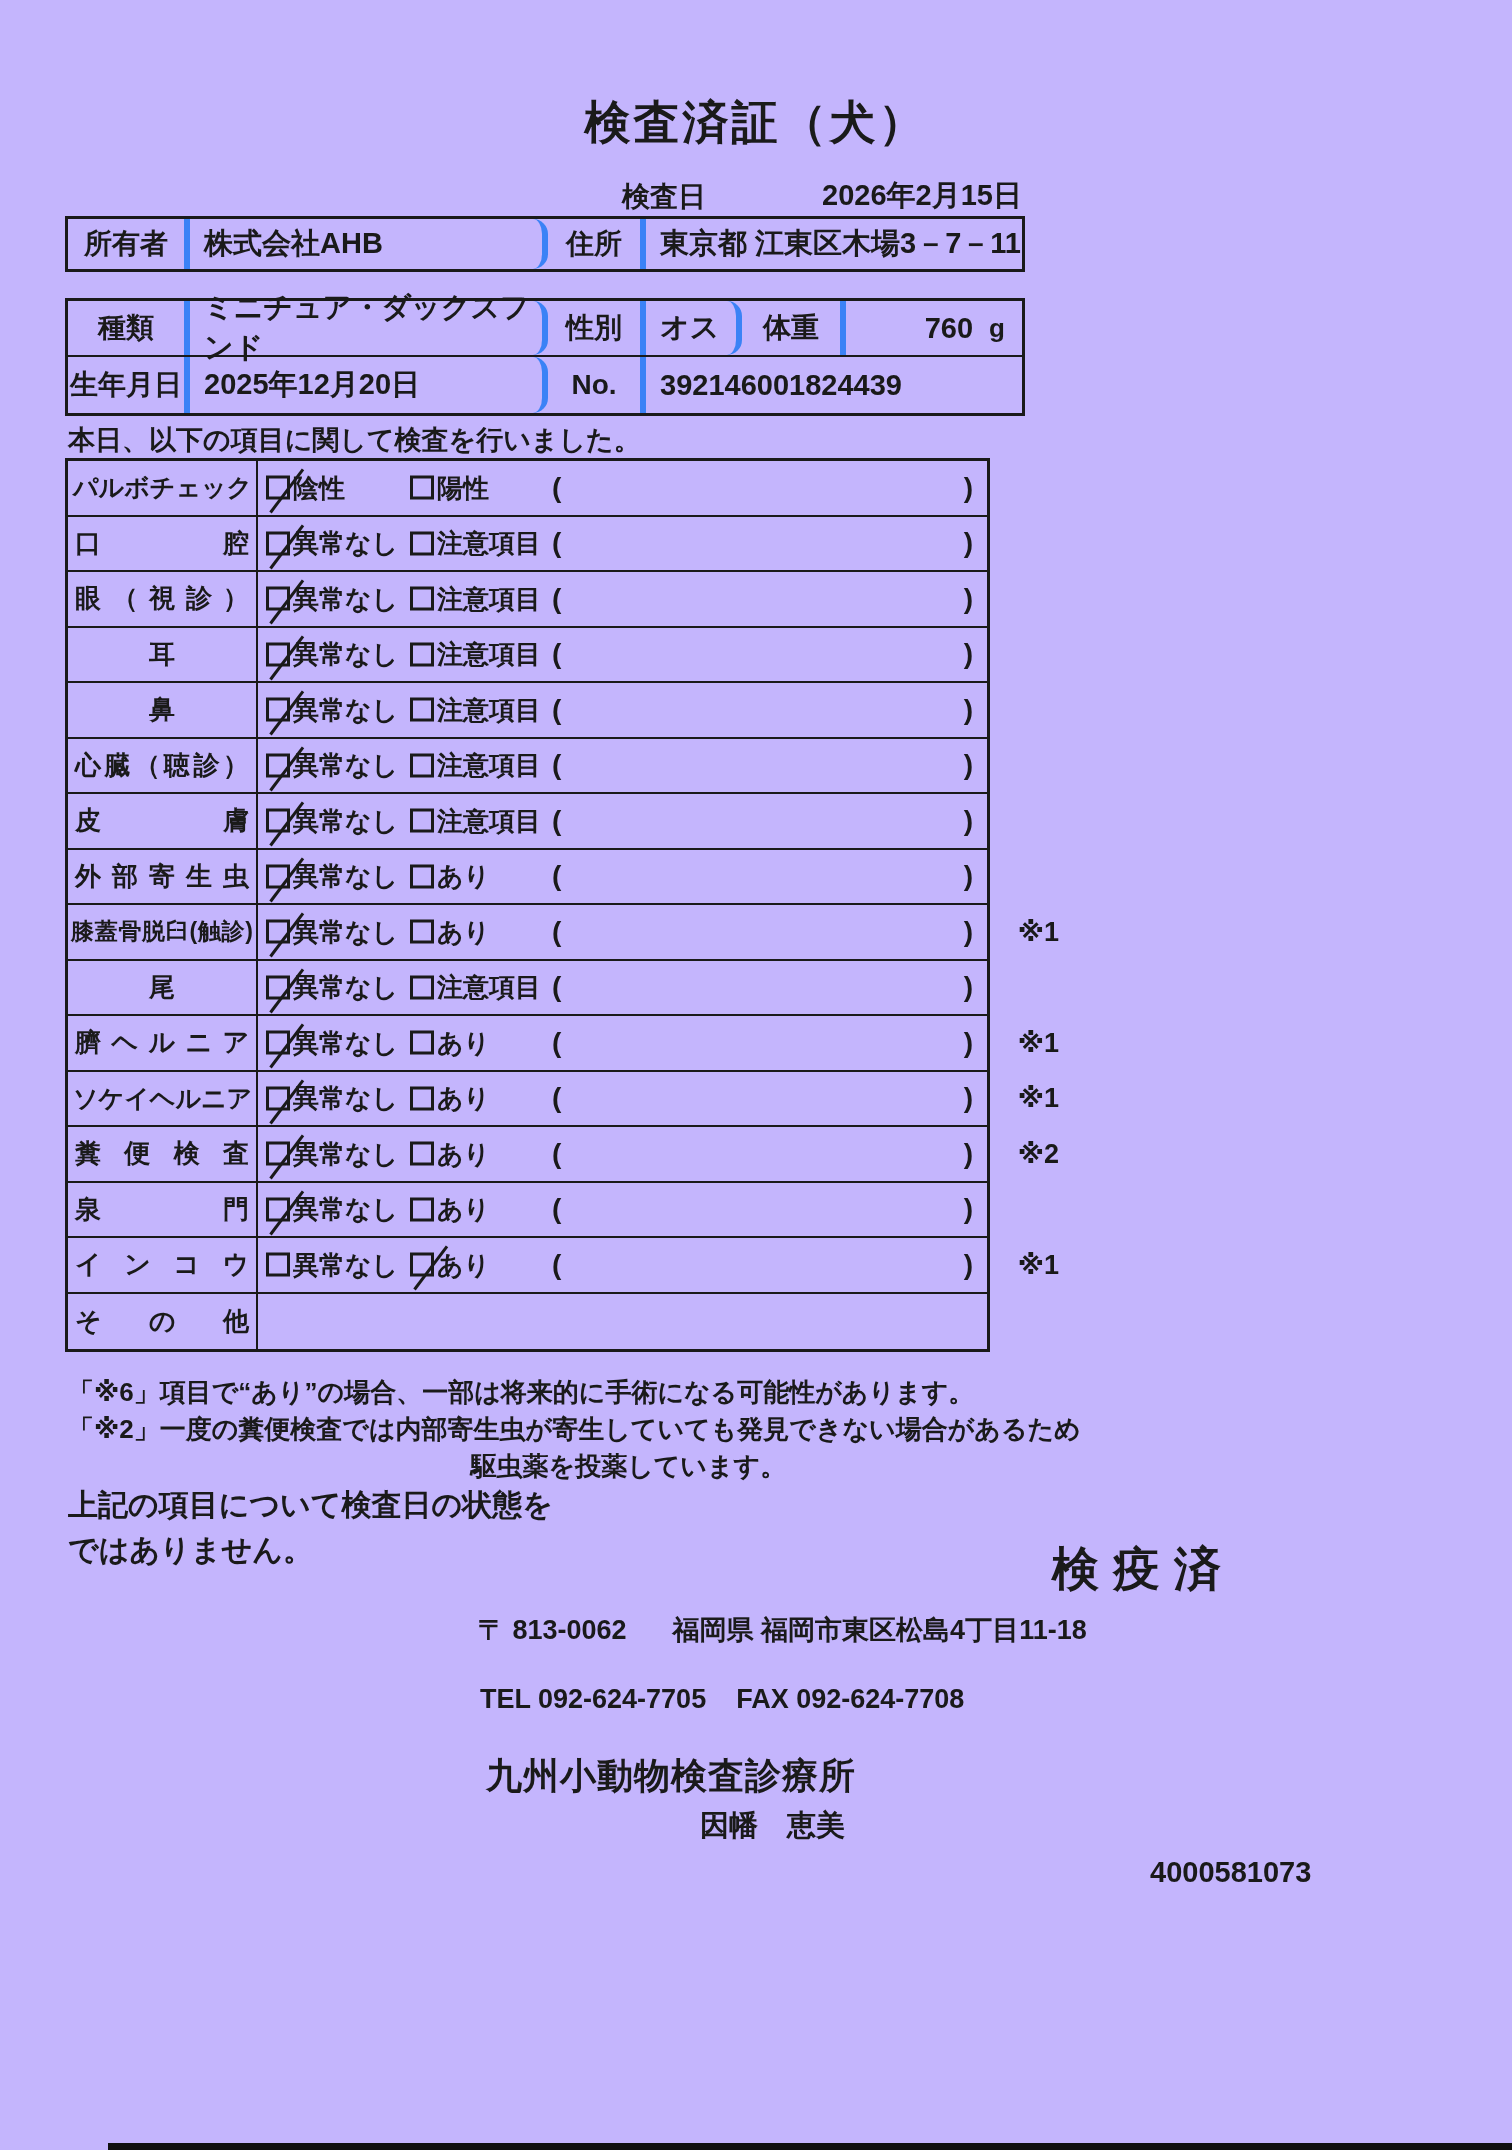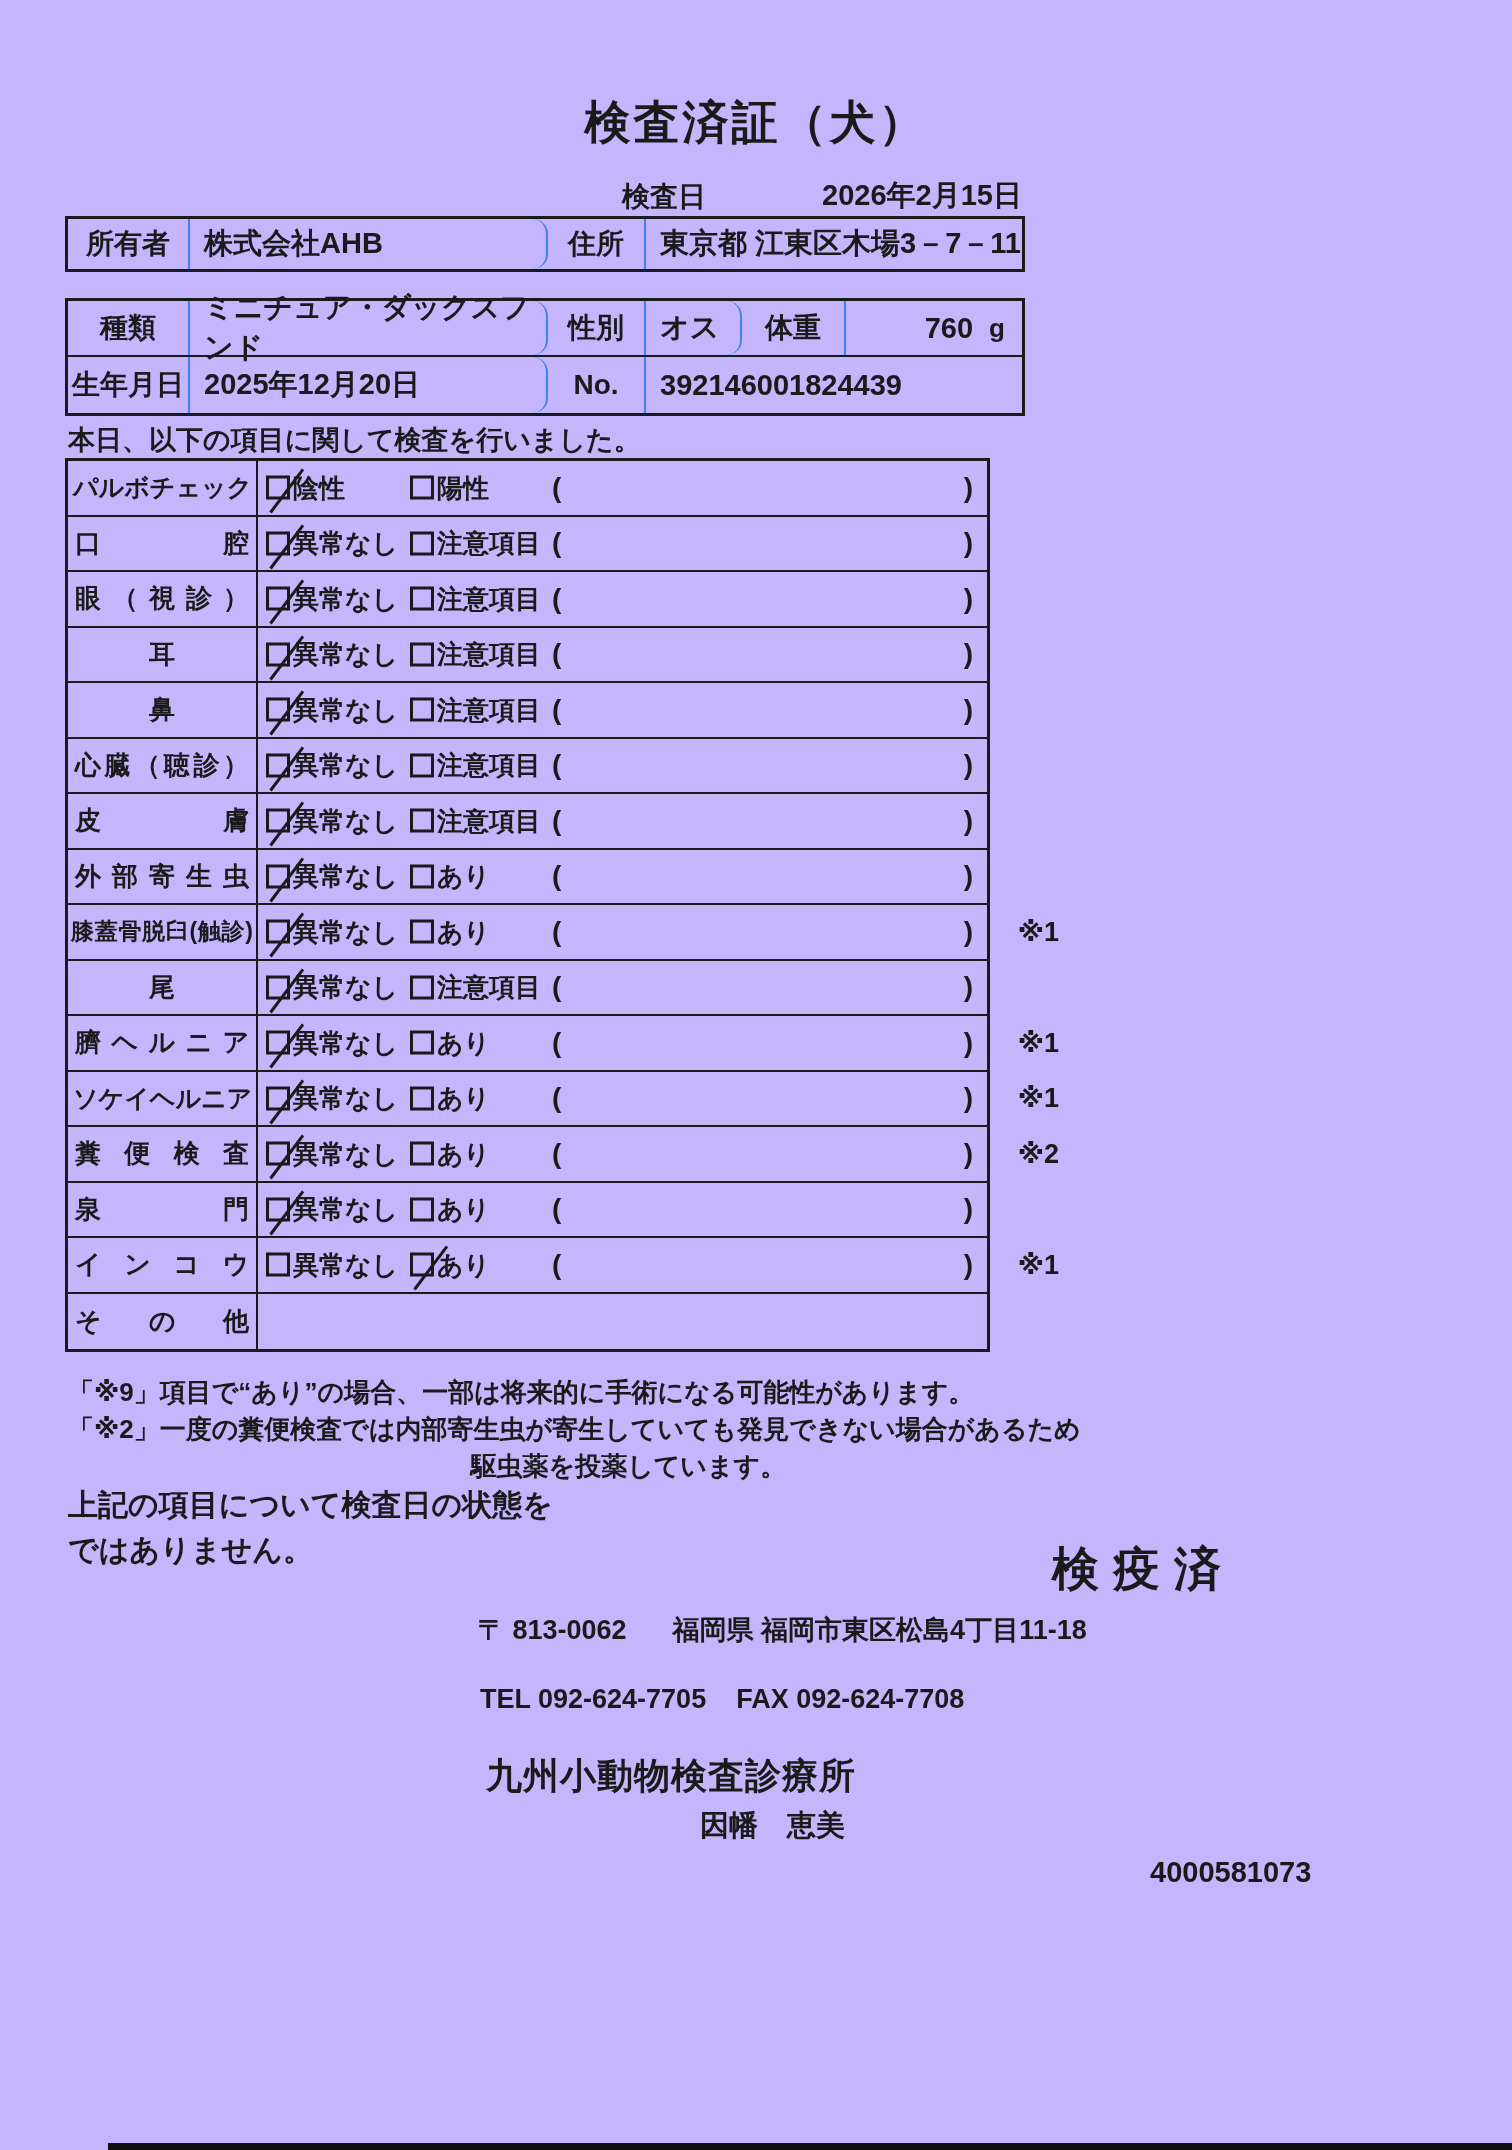--- a/index.html
+++ b/index.html
@@ -21,7 +21,7 @@
   .cell{box-sizing:border-box;display:flex;align-items:center;}
   .cell.lab{justify-content:center;font-size:28px;font-weight:600;}
   .cell.val{padding-left:14px;font-size:29px;font-weight:600;border-radius:15px;}
-  .br{border-right:2px solid #3b82f6;}
+  .br{border-right:6px solid #3b82f6;}
   .w122{width:122px;} .w358{width:358px;} .w98{width:98px;} .w96{width:96px;} .w104{width:104px;}
   .grow{flex:1;}
   .breed{font-size:25px;}

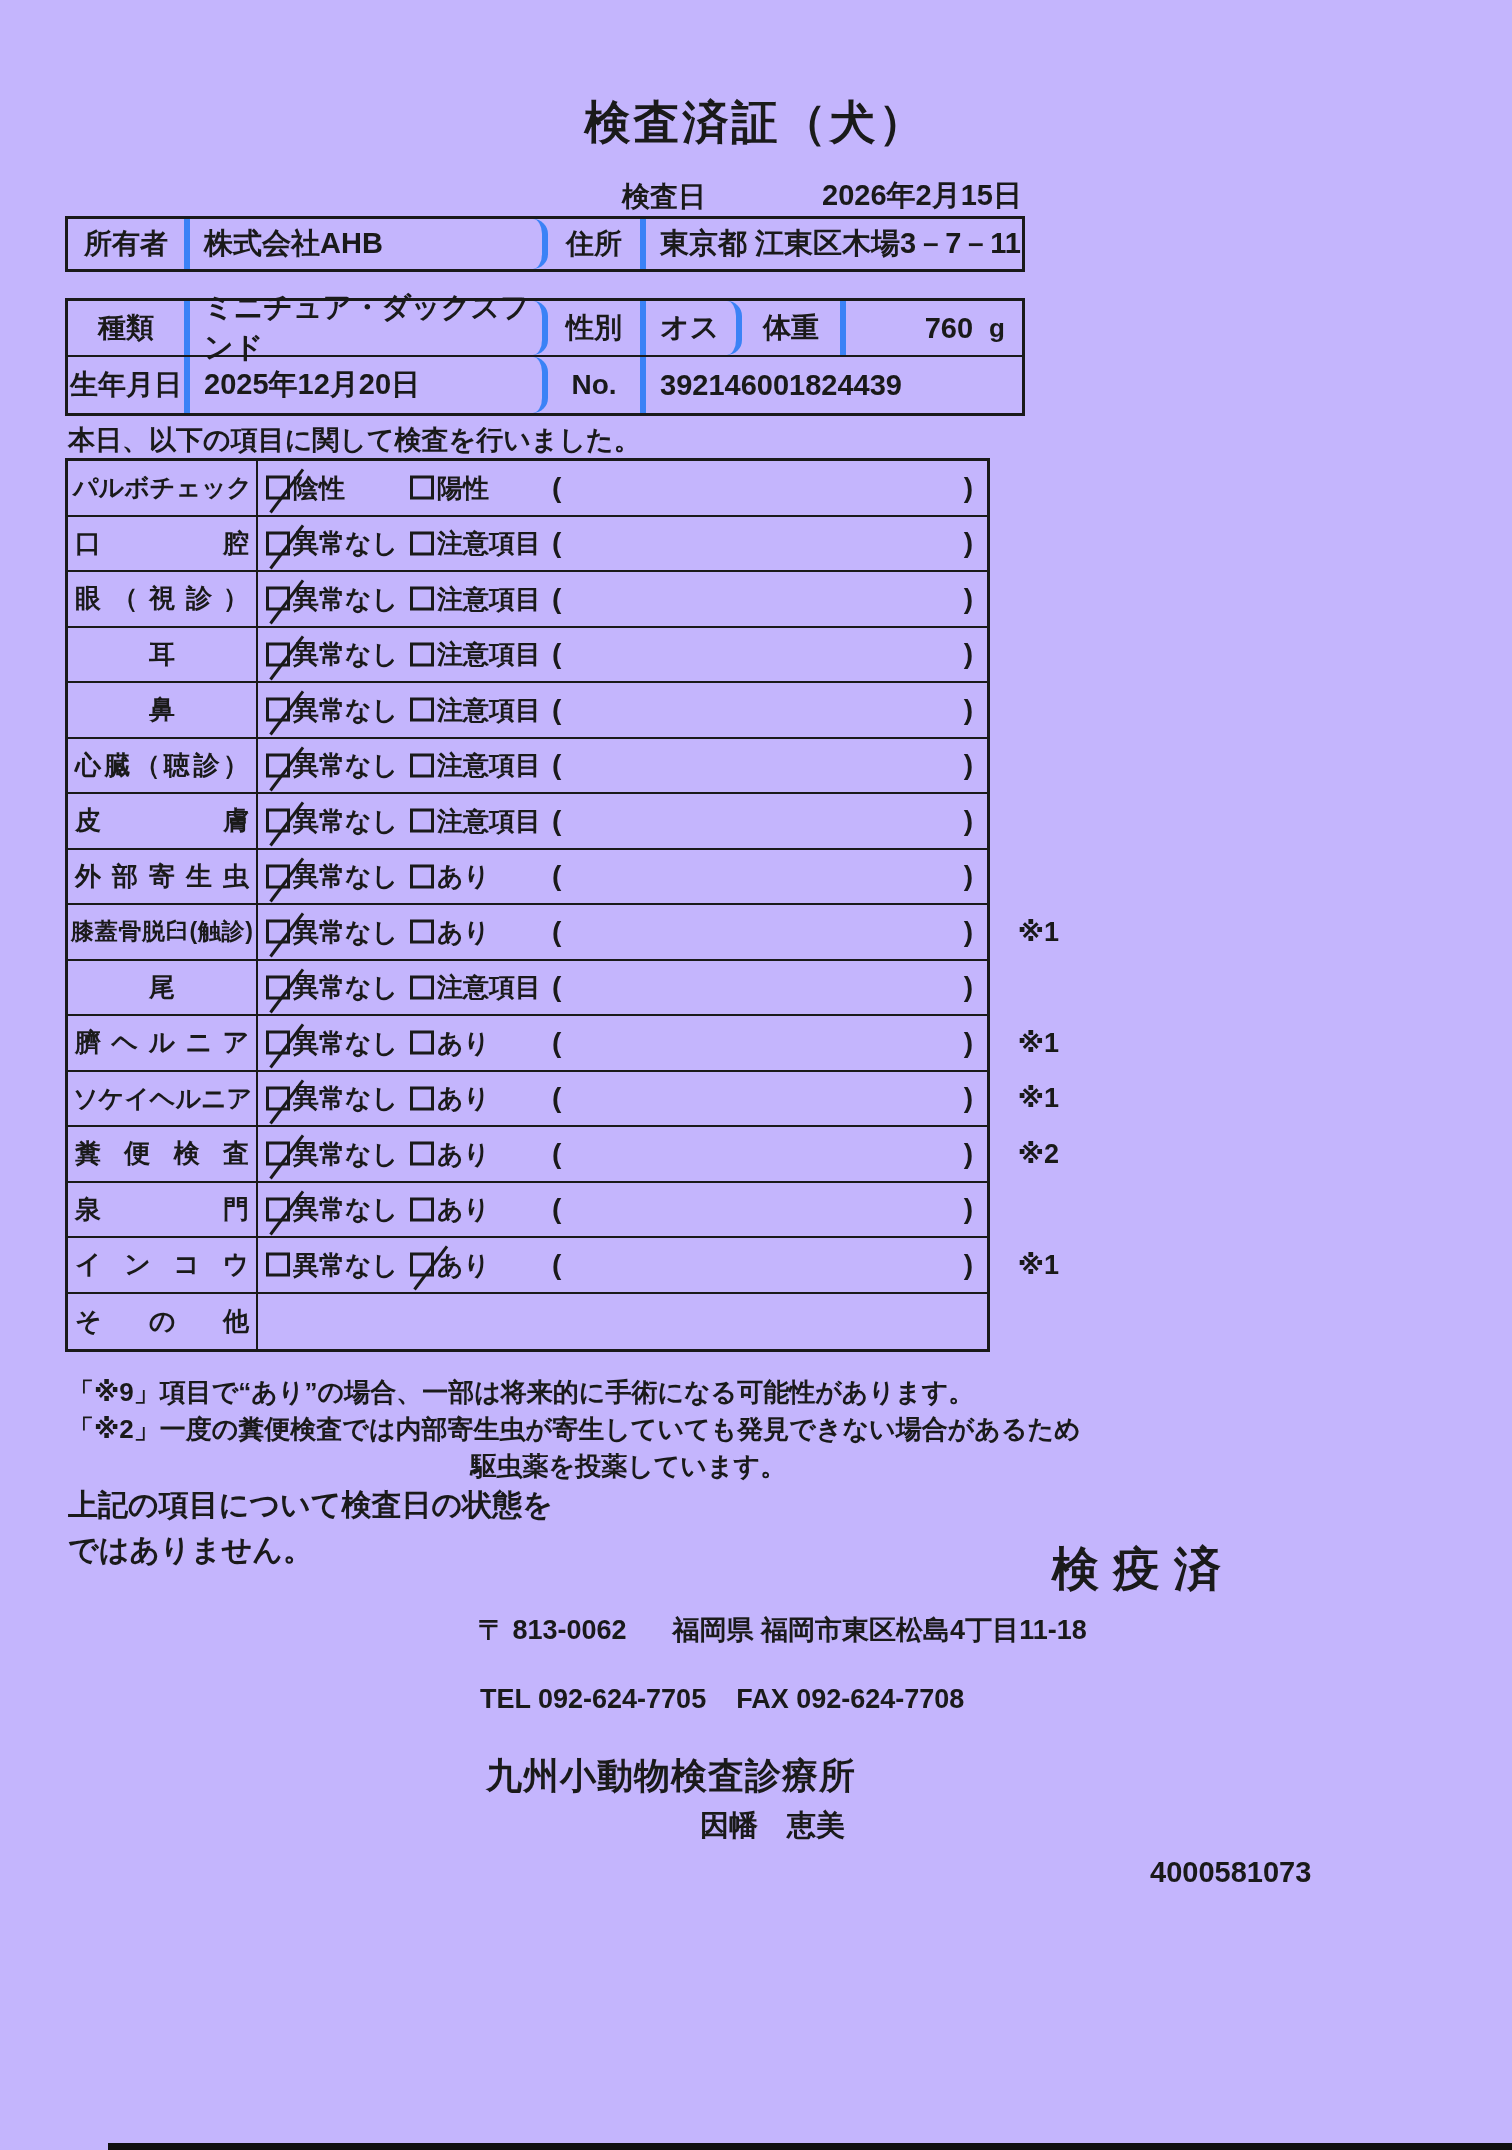--- a/index.html
+++ b/index.html
@@ -453,7 +453,7 @@
   </div>
 
   <div class="notes">
-    <div>「※9」項目で“あり”の場合、一部は将来的に手術になる可能性があります。</div>
+    <div>「※6」項目で“あり”の場合、一部は将来的に手術になる可能性があります。</div>
     <div>「※2」一度の糞便検査では内部寄生虫が寄生していても発見できない場合があるため</div>
     <div class="indent">駆虫薬を投薬しています。</div>
   </div>

